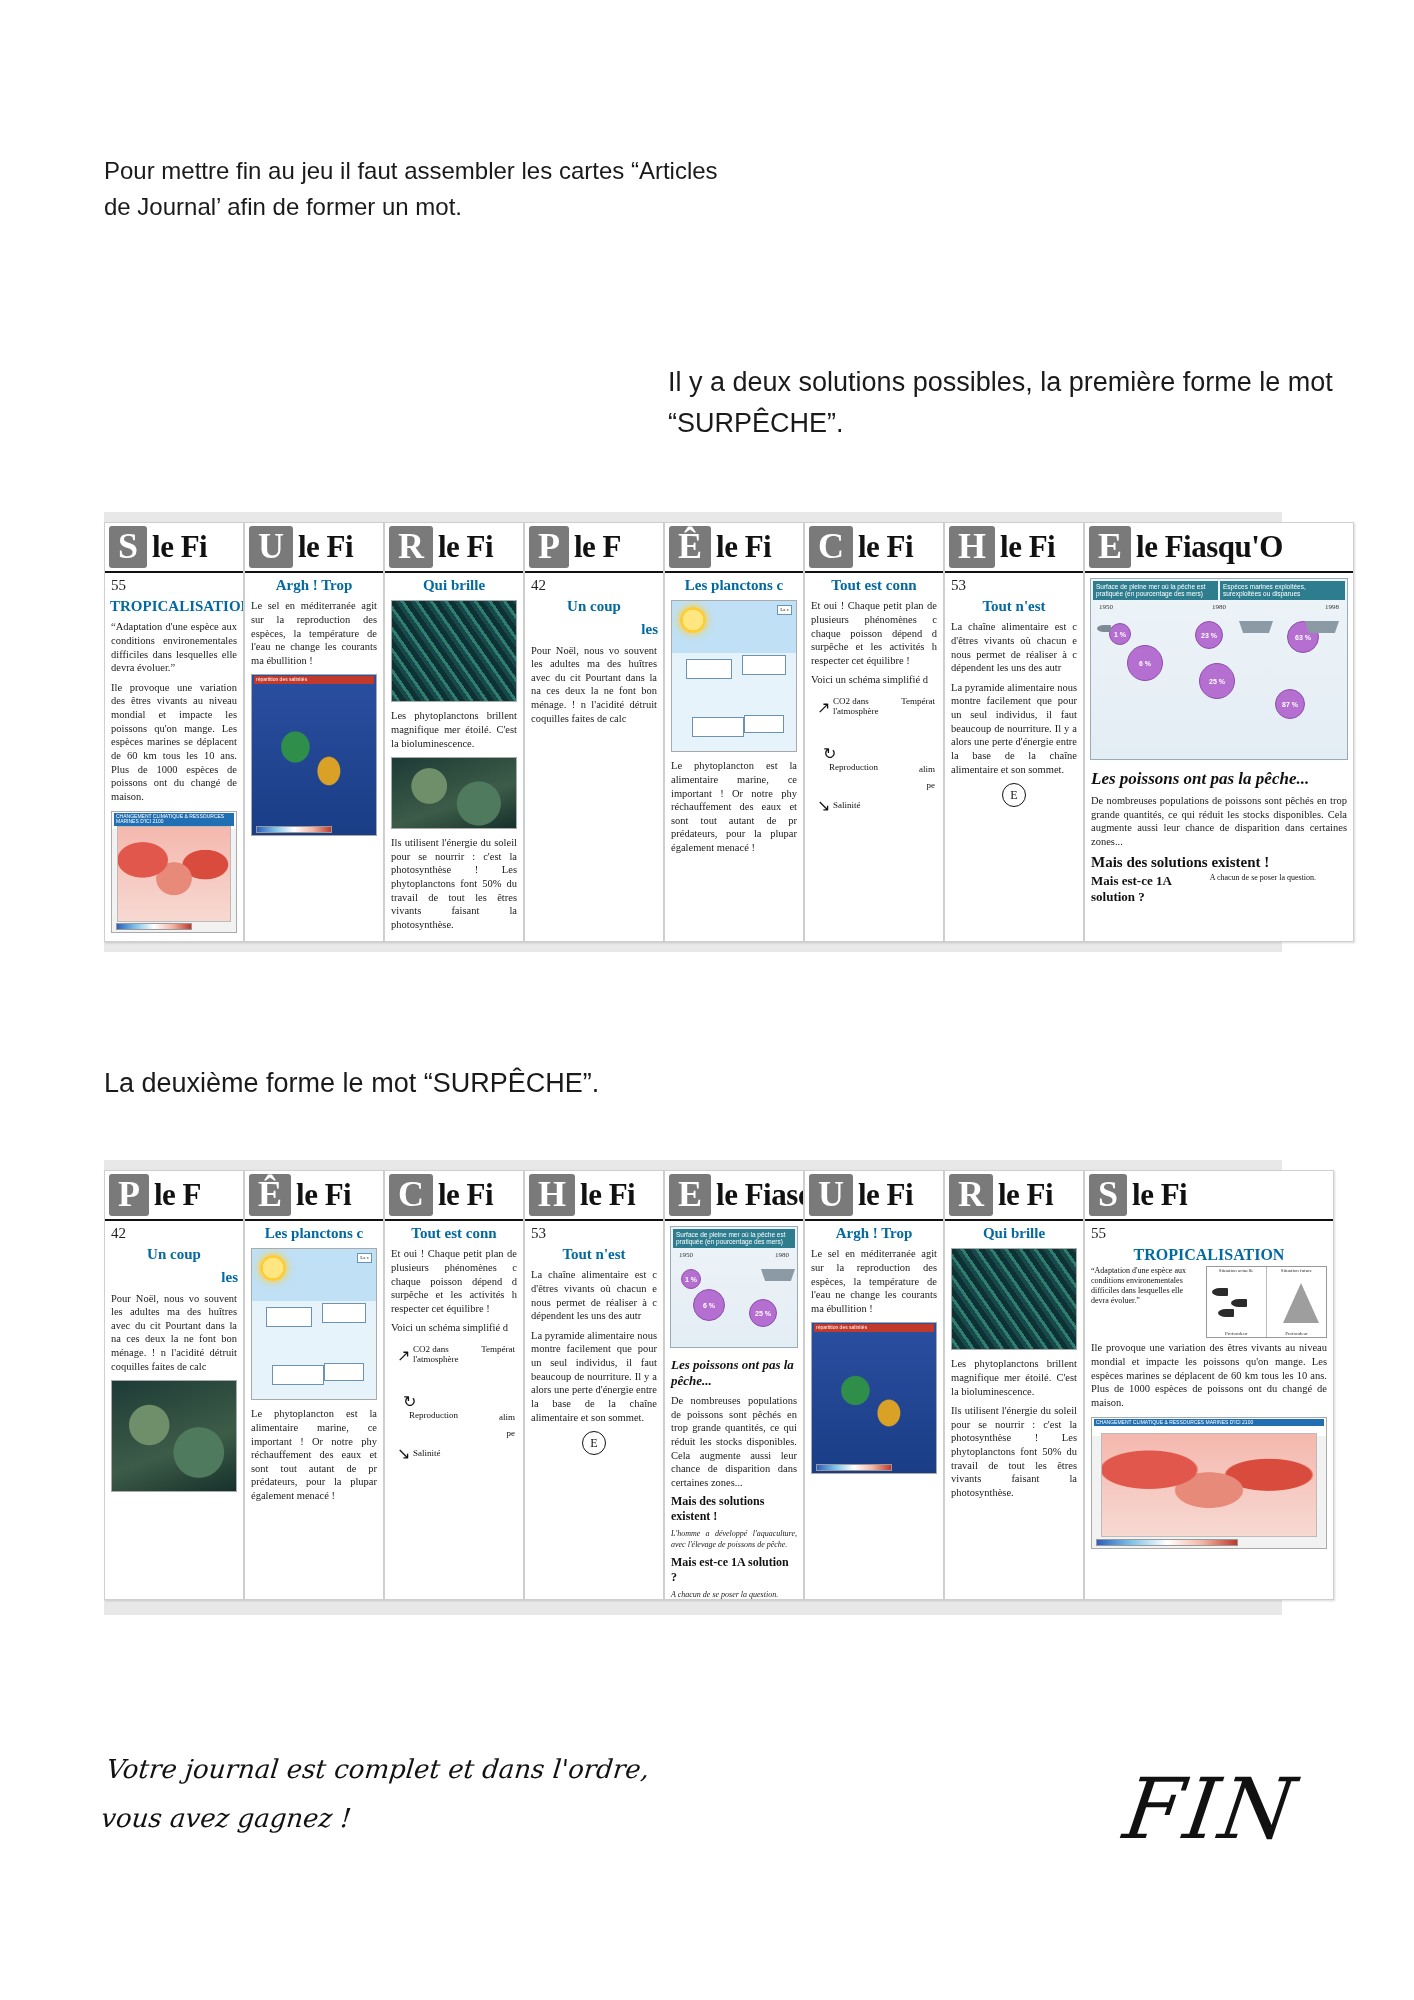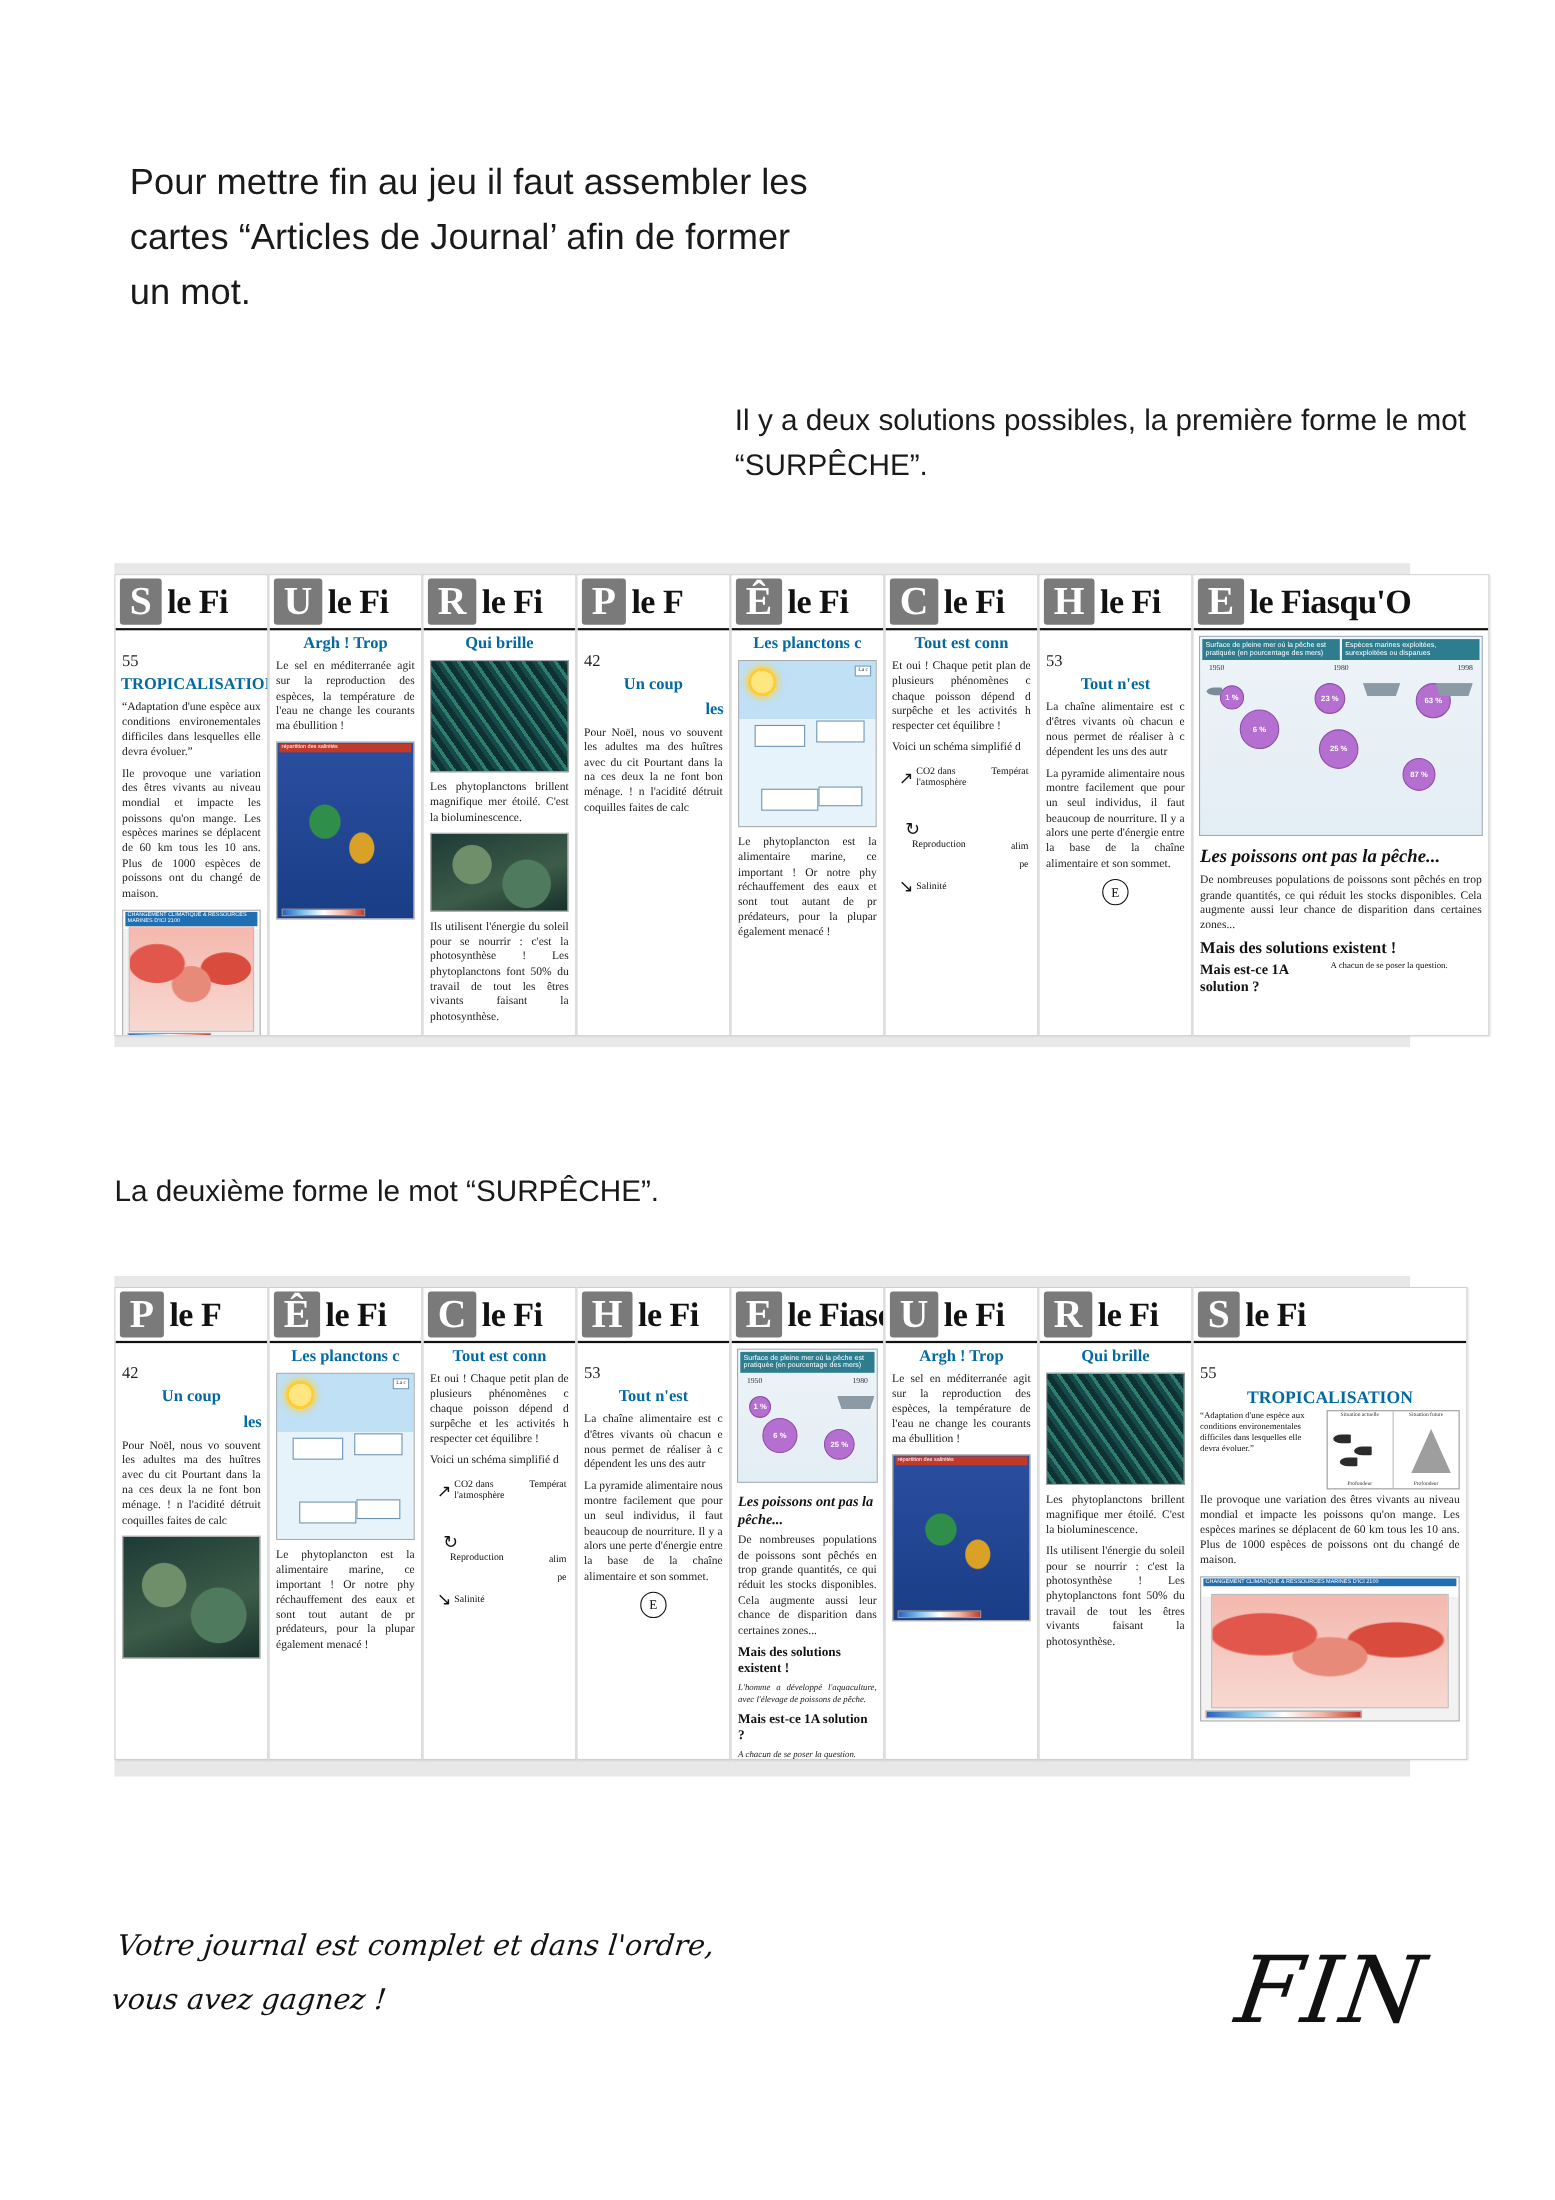--- a/index.html
+++ b/index.html
@@ -13,12 +13,11 @@
   }
   .intro{
     position:absolute;
-    left:104px;top:140px;
+    left:104px;top:153px;
     width:620px;
-    font-size:33px;
+    font-size:24px;
     line-height:1.52;
     color:#1a1a1a;
-    margin-left:14px;
   }
   .intro2{
     position:absolute;

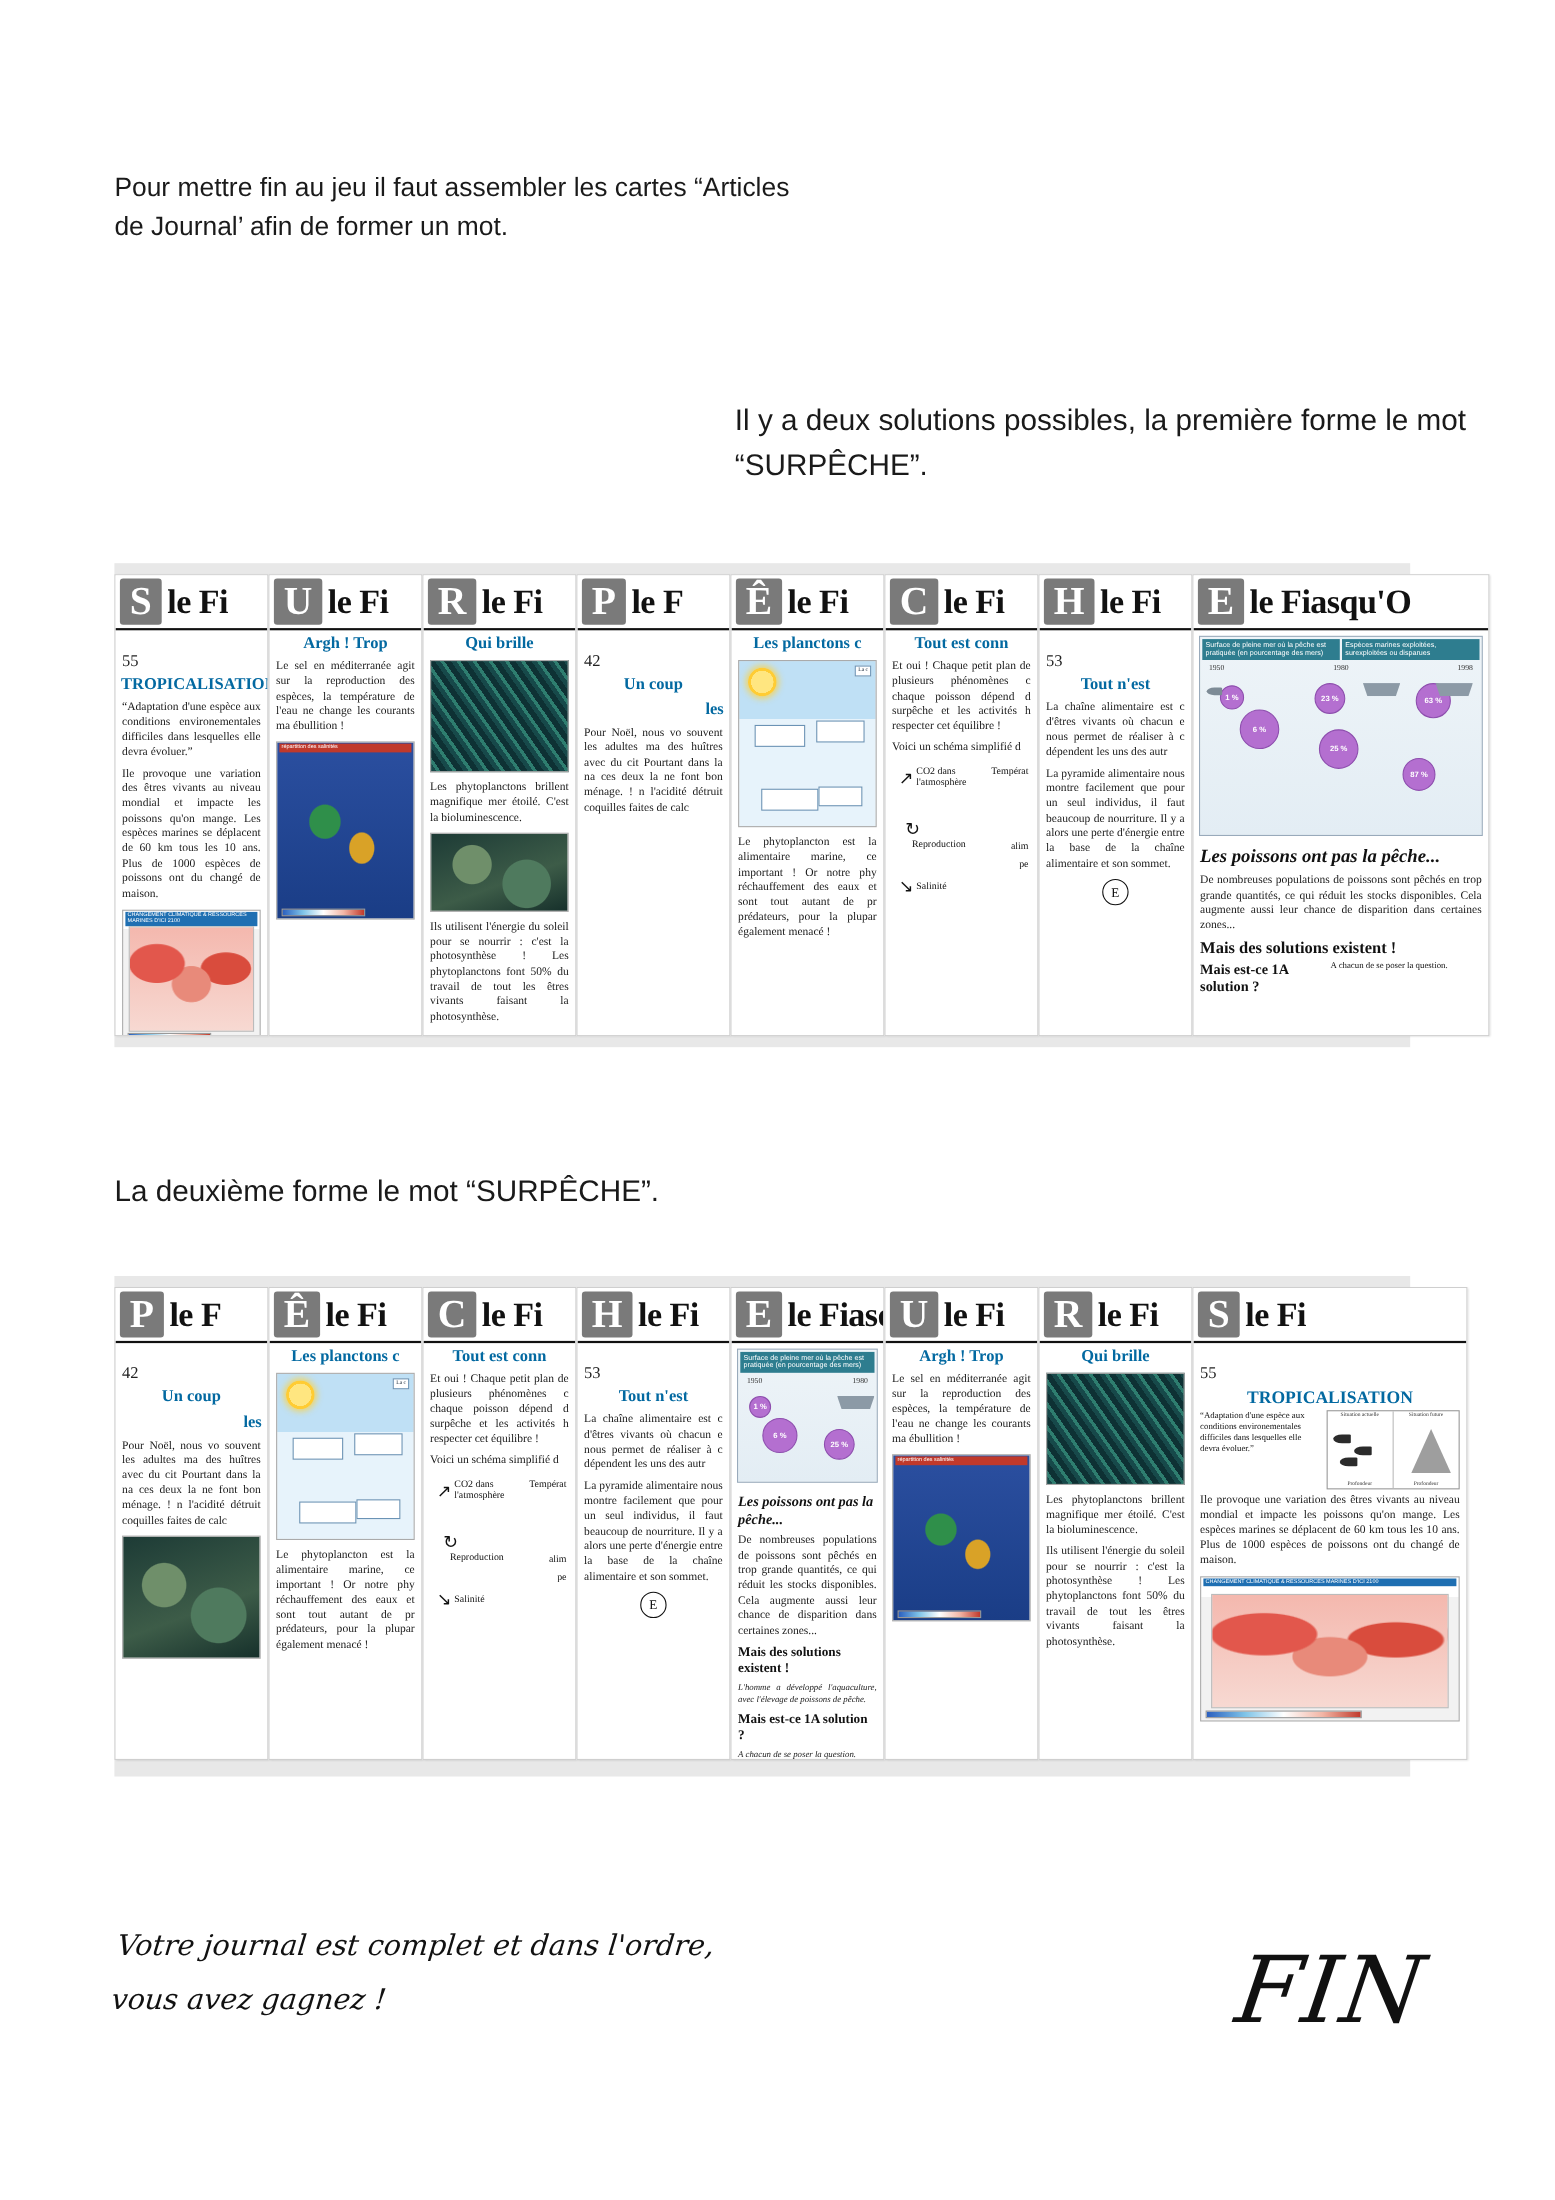--- a/index.html
+++ b/index.html
@@ -90,7 +90,6 @@
     font-size:15px;
     padding:4px 0 0 6px;
     color:#222;
-    margin-top:16px;
   }
   .headline{
     font-family:"Liberation Serif",serif;

